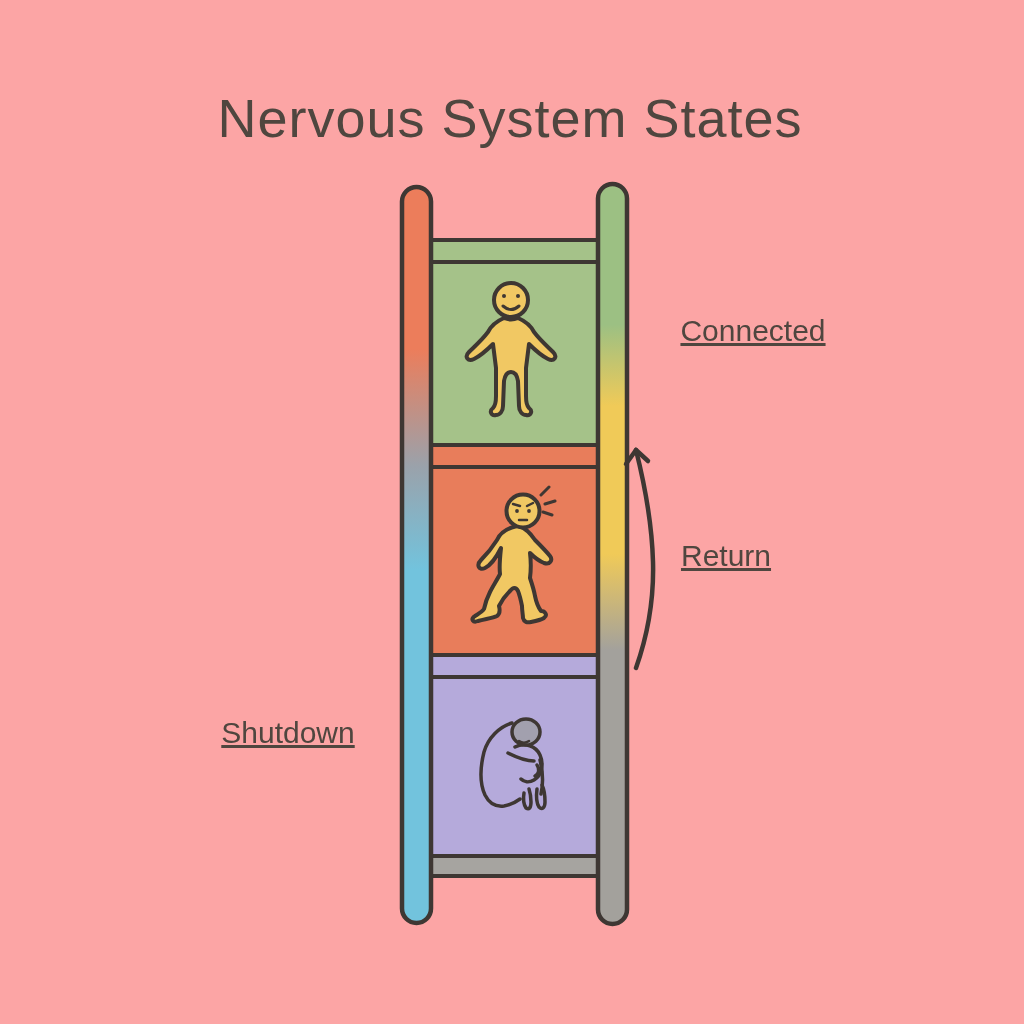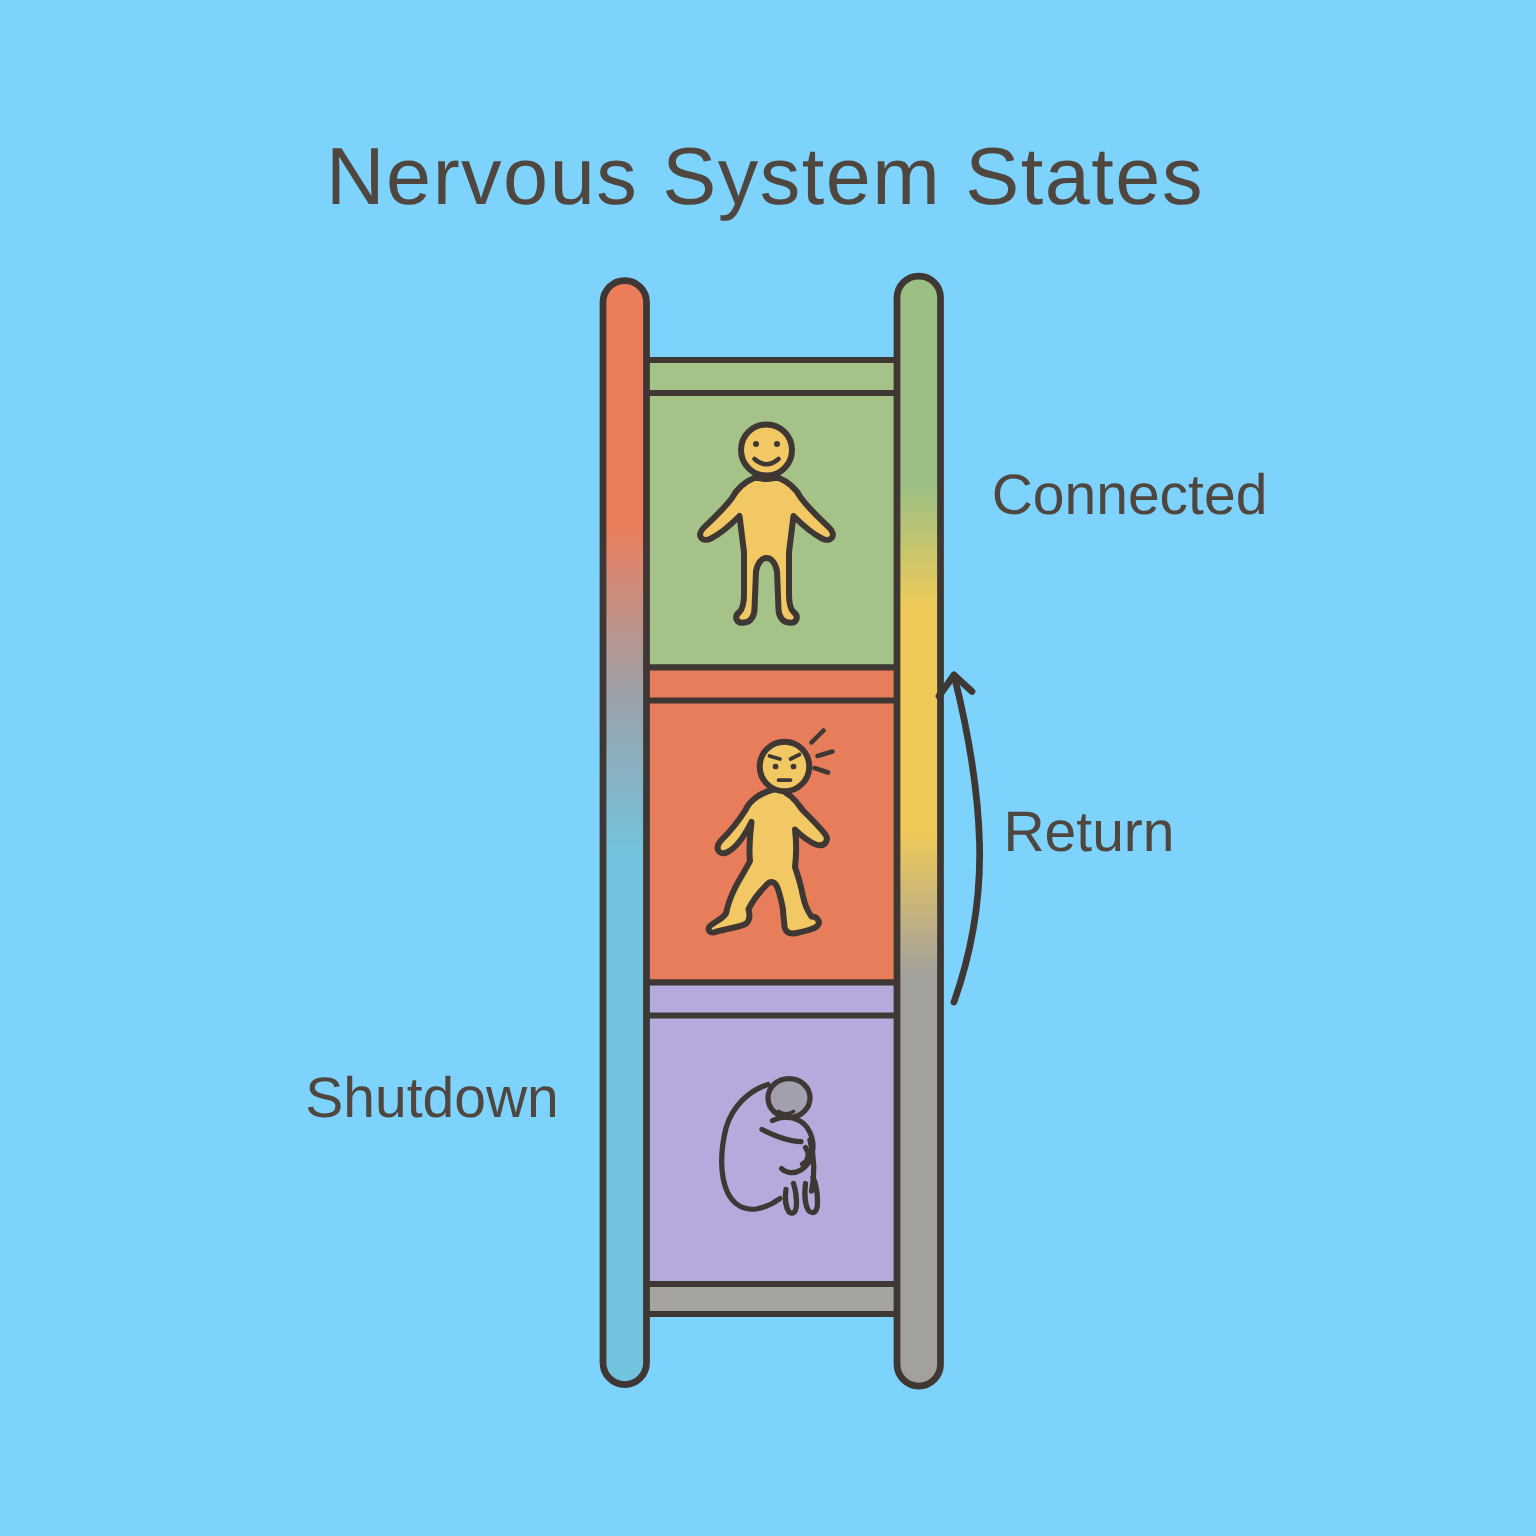--- a/index.html
+++ b/index.html
@@ -5,7 +5,7 @@
   html,body { margin:0; padding:0; background:#ffffff; }
   .canvas {
     position:relative; width:1024px; height:1024px;
-    background:#7dd3fc; overflow:hidden;
+    background:#fca5a5; overflow:hidden;
     font-family:"Liberation Sans", sans-serif;
   }
   .title {

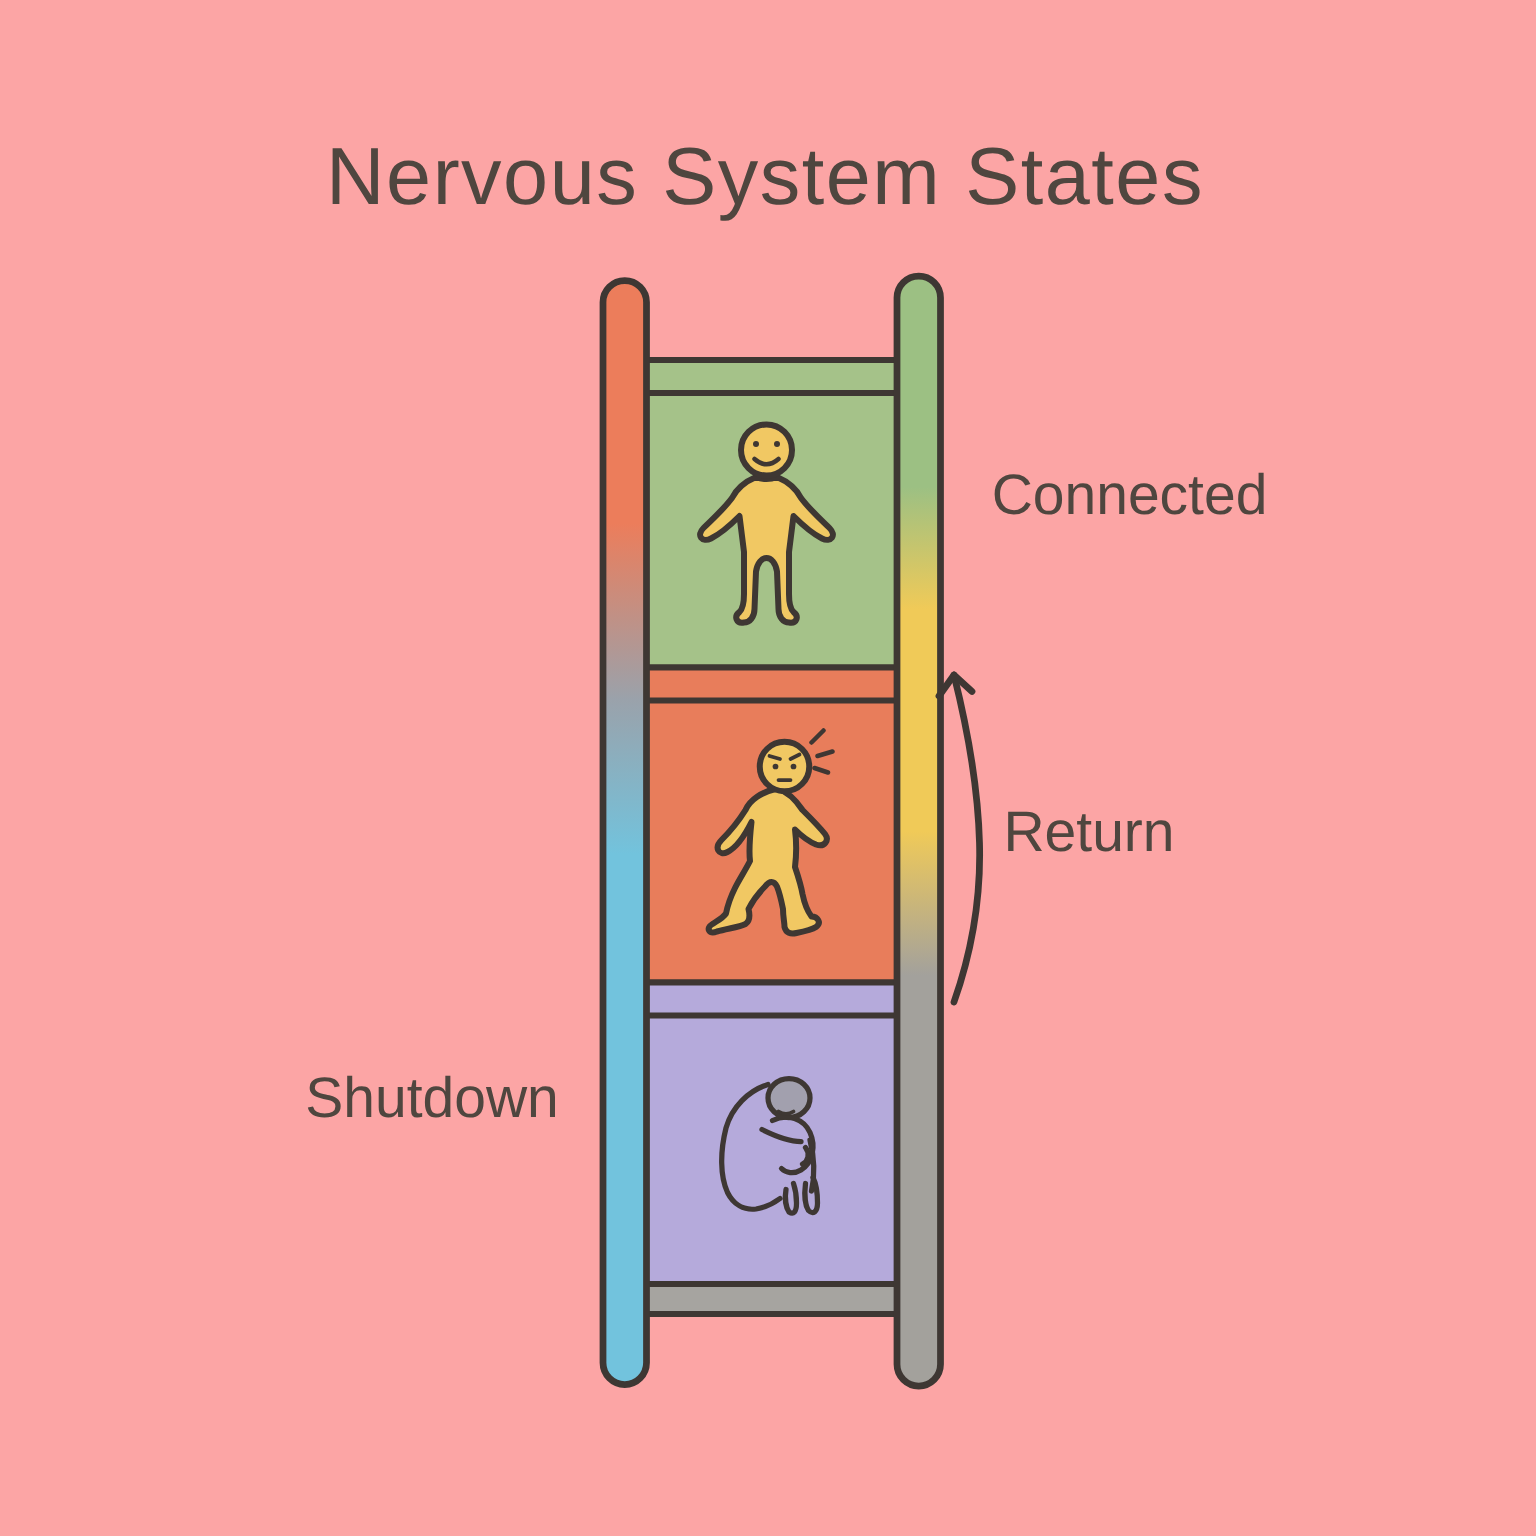--- a/index.html
+++ b/index.html
@@ -16,7 +16,7 @@
   }
   .side-label {
     position:absolute; transform:translate(-50%,-50%);
-    font-size:38px; color:#4f463f; white-space:nowrap;
+    font-size:30px; color:#4f463f; white-space:nowrap;text-decoration:underline;
   }
   .lbl-connected { left:753px; top:331px; }
   .lbl-activated { left:295px; top:549px; }

